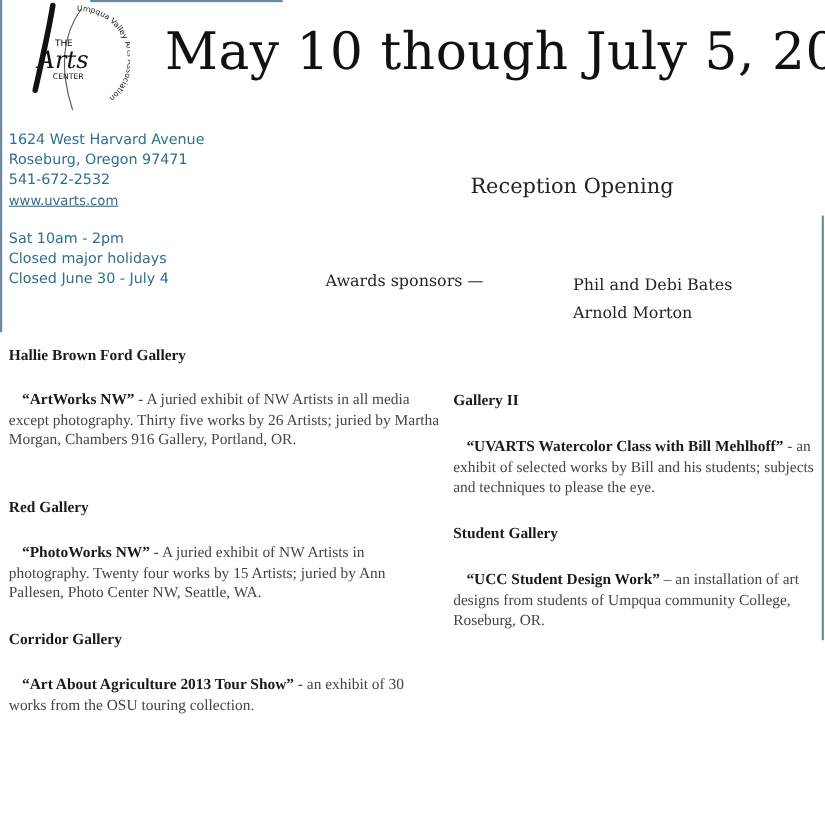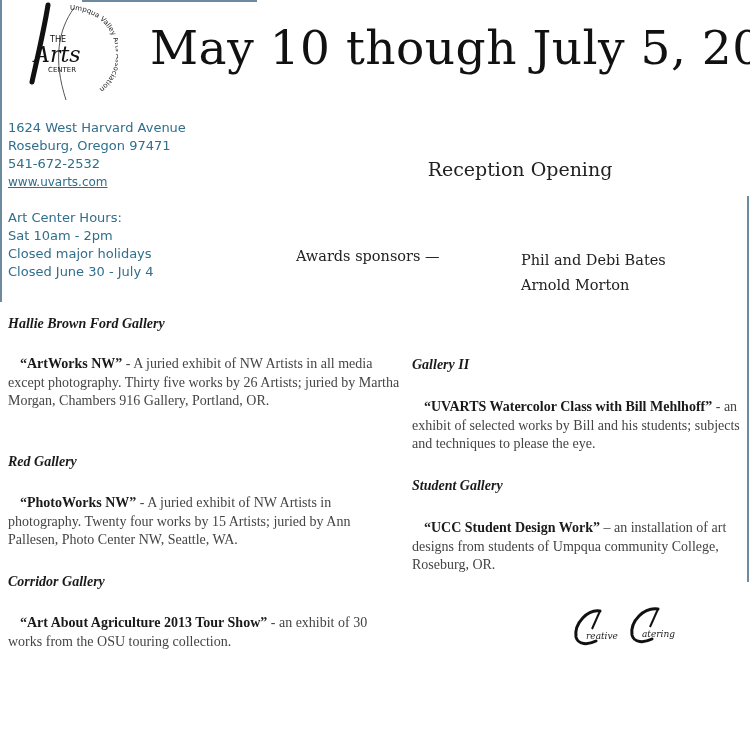--- a/index.html
+++ b/index.html
@@ -107,7 +107,6 @@
     <span class="line">541-672-2532</span>
     <span class="line url">www.uvarts.com</span>
     <div class="gap"></div>
-    <span class="line">Art Center Hours:</span>
     <span class="line">Sat  10am - 2pm</span>
     <span class="line">Closed major holidays</span>
     <span class="line">Closed June 30 - July 4</span>

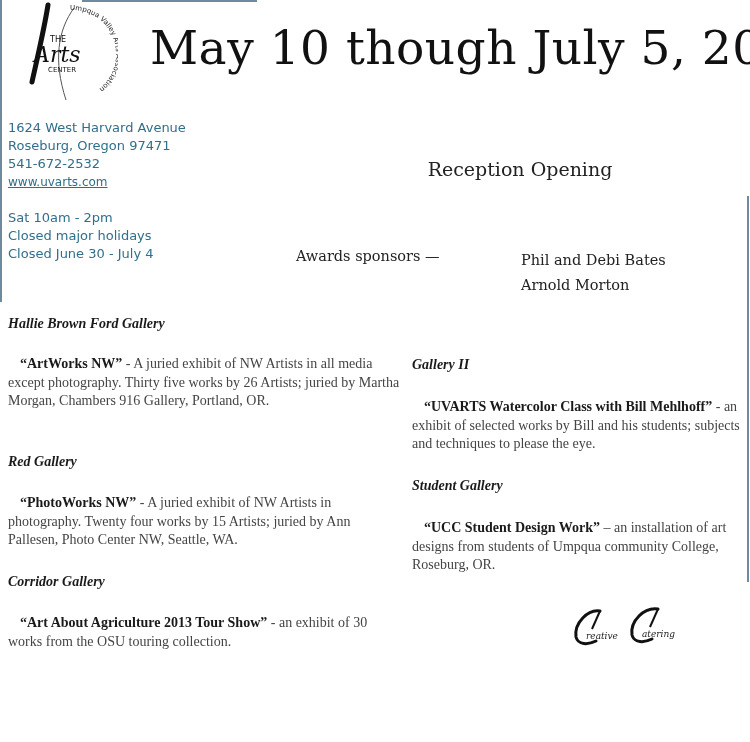--- a/index.html
+++ b/index.html
@@ -55,7 +55,7 @@
       position: absolute;
       font-family: "Liberation Serif", serif; font-size: 14px; color: #444; line-height: 18.5px;
     }
-    .gal-head { font-weight: bold; color: #1a1a1a; font-size: 14px; display: block; font-style: italic; }
+    .gal-head { font-weight: bold; color: #1a1a1a; font-size: 14px; display: block; }
     .ex-title { font-weight: bold; color: #1a1a1a; margin-left: 12px; }
 
     .g1-head { left: 8px; top: 315px; }

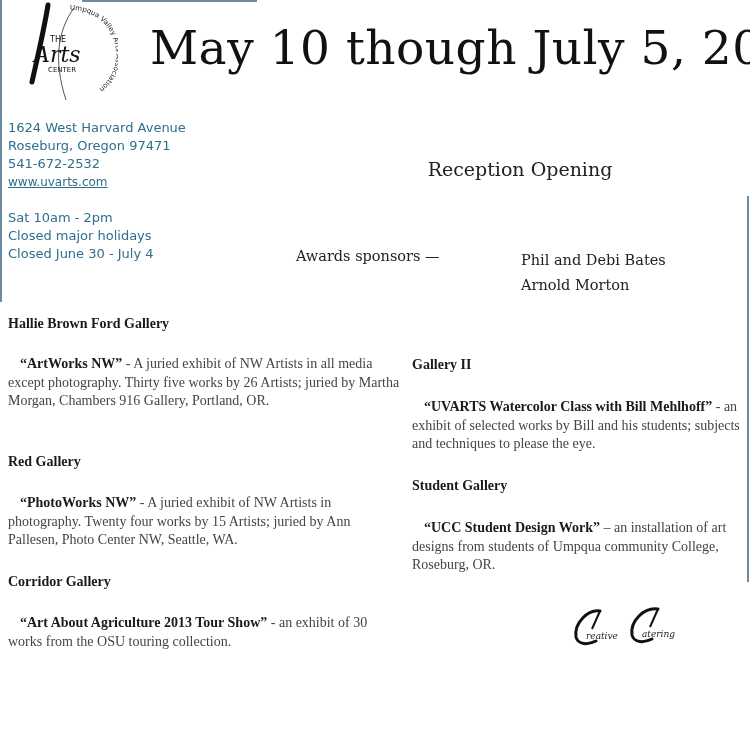--- a/index.html
+++ b/index.html
@@ -157,16 +157,6 @@
     <span class="ex-title">“UCC Student Design Work”</span><span> – an installation of art designs from students of Umpqua community College, Roseburg, OR.</span>
   </div>
 
-  <div class="caterer">
-    <svg viewBox="0 0 120 50">
-      <path d="M 30 8 C 18 6, 4 20, 6 34 C 8 42, 18 42, 26 38" stroke="#111" stroke-width="3" fill="none" stroke-linecap="round"></path>
-      <path d="M 30 8 L 22 26" stroke="#111" stroke-width="2" fill="none"></path>
-      <path d="M 88 6 C 74 4, 60 18, 62 32 C 64 40, 74 40, 82 36" stroke="#111" stroke-width="3" fill="none" stroke-linecap="round"></path>
-      <path d="M 88 6 L 80 24" stroke="#111" stroke-width="2" fill="none"></path>
-      <text x="16" y="36" font-family="DejaVu Serif, serif" font-size="9" font-style="italic" fill="#222">reative</text>
-      <text x="72" y="34" font-family="DejaVu Serif, serif" font-size="9" font-style="italic" fill="#222">atering</text>
-    </svg>
-  </div>
 
 </div>
 

